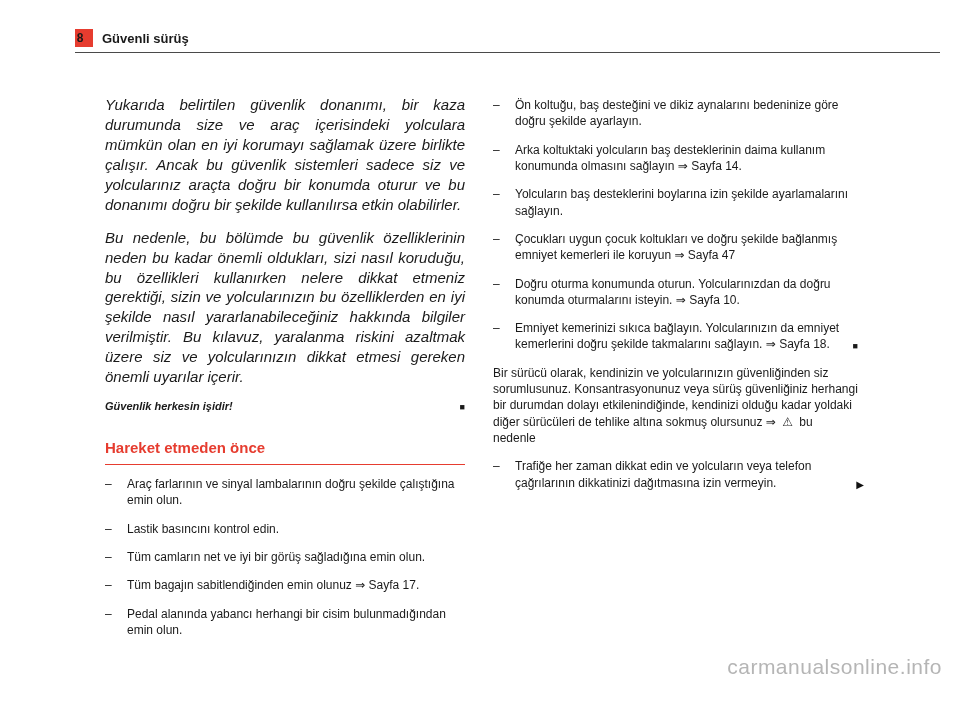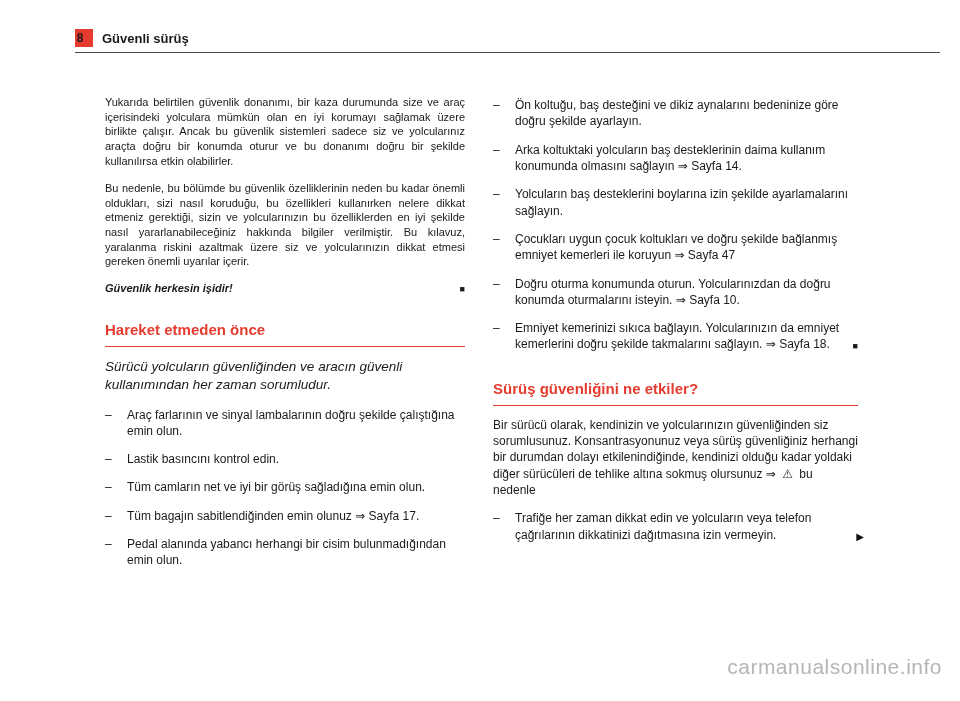--- a/index.html
+++ b/index.html
@@ -46,8 +46,9 @@
   .col.right{width:365px;}
 
   p.small{
-    font-size:11px;line-height:1.33;text-align:justify;
+    font-size:15px;line-height:1.33;text-align:justify;
     margin-bottom:13px;
+    font-style:italic;
   }
   .noteline{
     display:flex;justify-content:space-between;align-items:baseline;

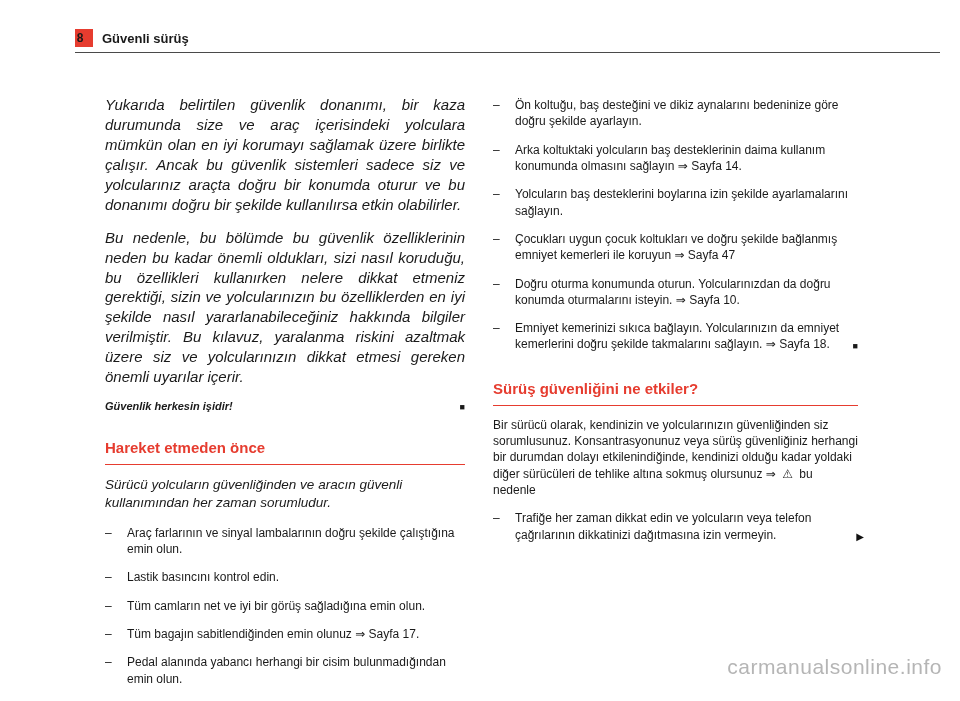--- a/index.html
+++ b/index.html
@@ -182,7 +182,6 @@
         </li>
       </ul>
 
-      <h2 class="redhead">Sürüş güvenliğini ne etkiler?</h2>
 
       <p class="body">
         <span>Bir sürücü olarak, kendinizin ve yolcularınızın güvenliğinden siz sorumlusunuz. Konsantrasyonunuz veya sürüş güvenliğiniz herhangi bir durumdan dolayı etkilenindiğinde, kendinizi olduğu kadar yoldaki diğer sürücüleri de tehlike altına sokmuş olursunuz ⇒</span>

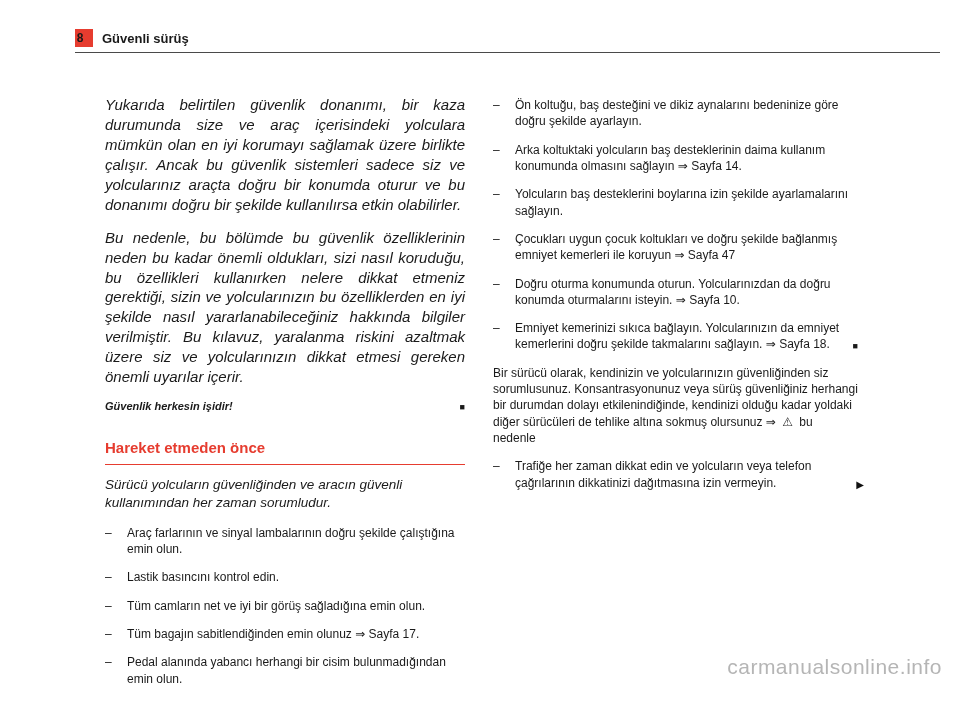--- a/index.html
+++ b/index.html
@@ -127,7 +127,6 @@
       </div>
 
       <h2 class="redhead">Hareket etmeden önce</h2>
-      <p class="lead">Sürücü yolcuların güvenliğinden ve aracın güvenli kullanımından her zaman sorumludur.</p>
 
       <ul class="bullets">
         <li>

